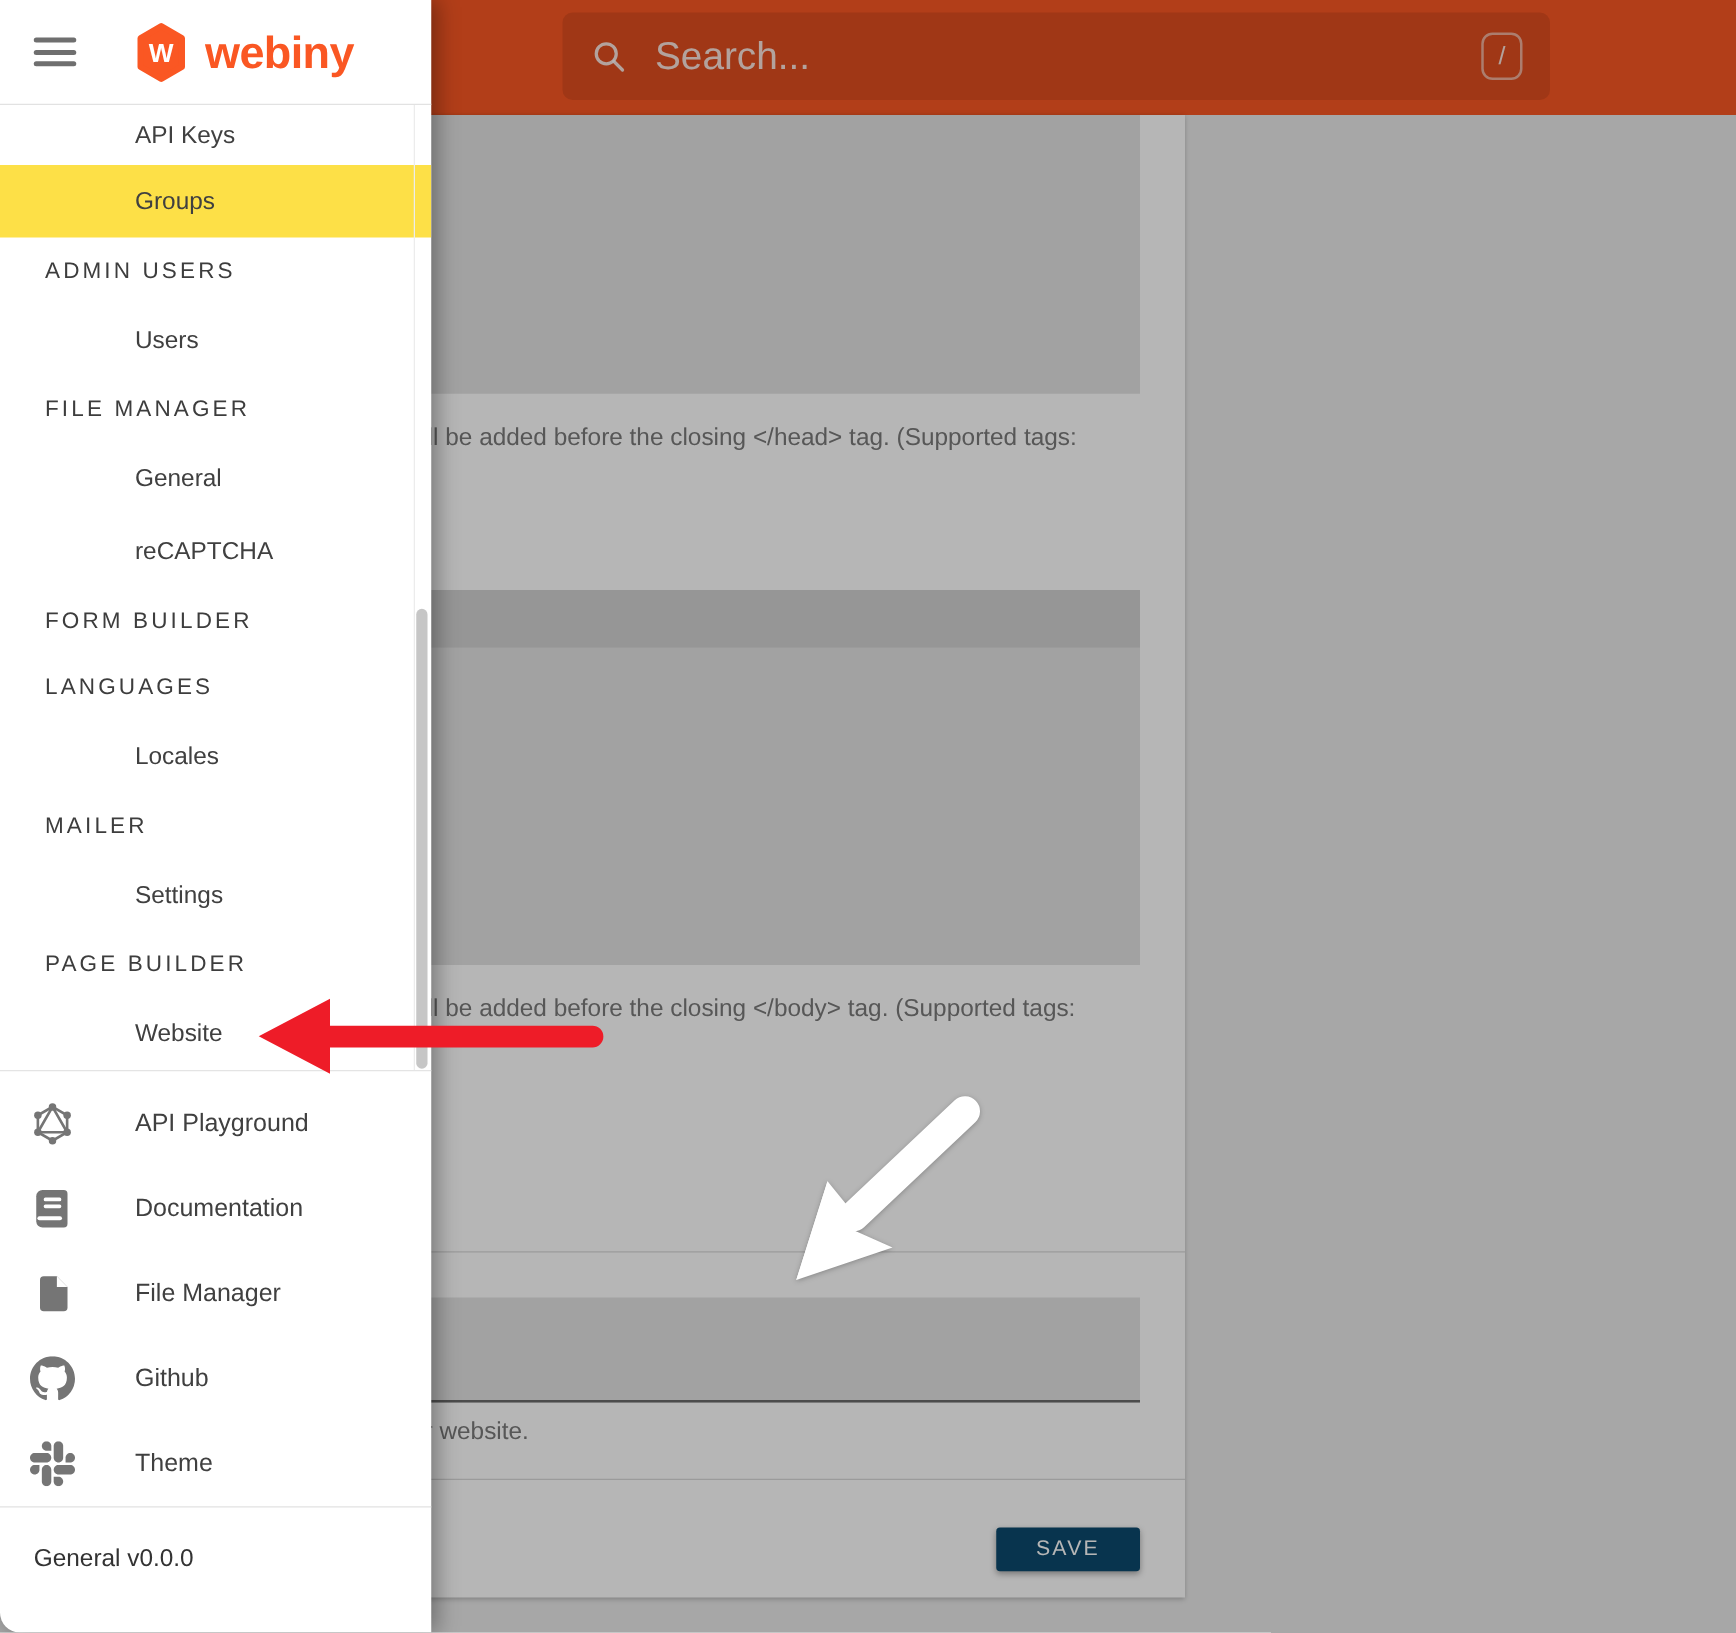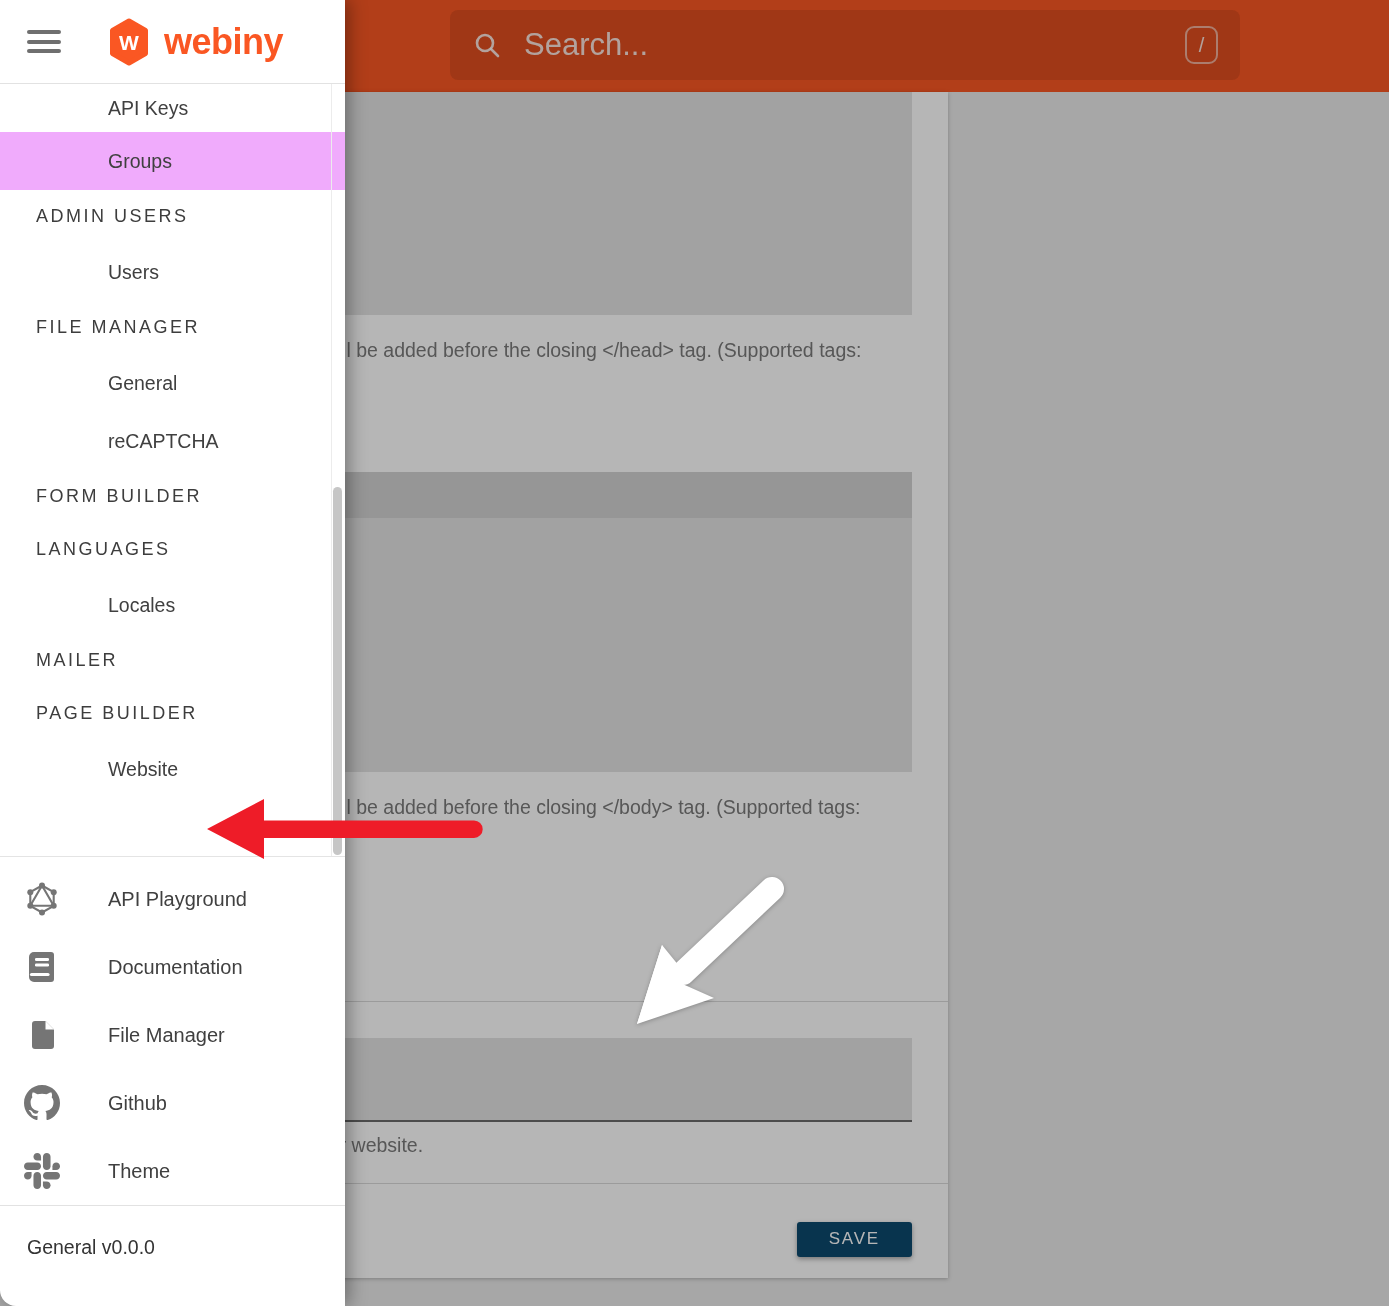--- a/index.html
+++ b/index.html
@@ -104,7 +104,7 @@
   .nav-row { display:flex; align-items:center; }
   .nav-row.item { height:58px; padding-left:108px; font-size:19.5px; color:#404040; cursor:pointer; }
   .nav-row.item.first { height:48px; }
-  .nav-row.item.active { background:#f0abfc; }
+  .nav-row.item.active { background:#fde047; }
   .nav-row.section {
     height:53px; padding-left:36px; font-size:18px; letter-spacing:2.5px;
     color:#3d3d3d; text-transform:uppercase;

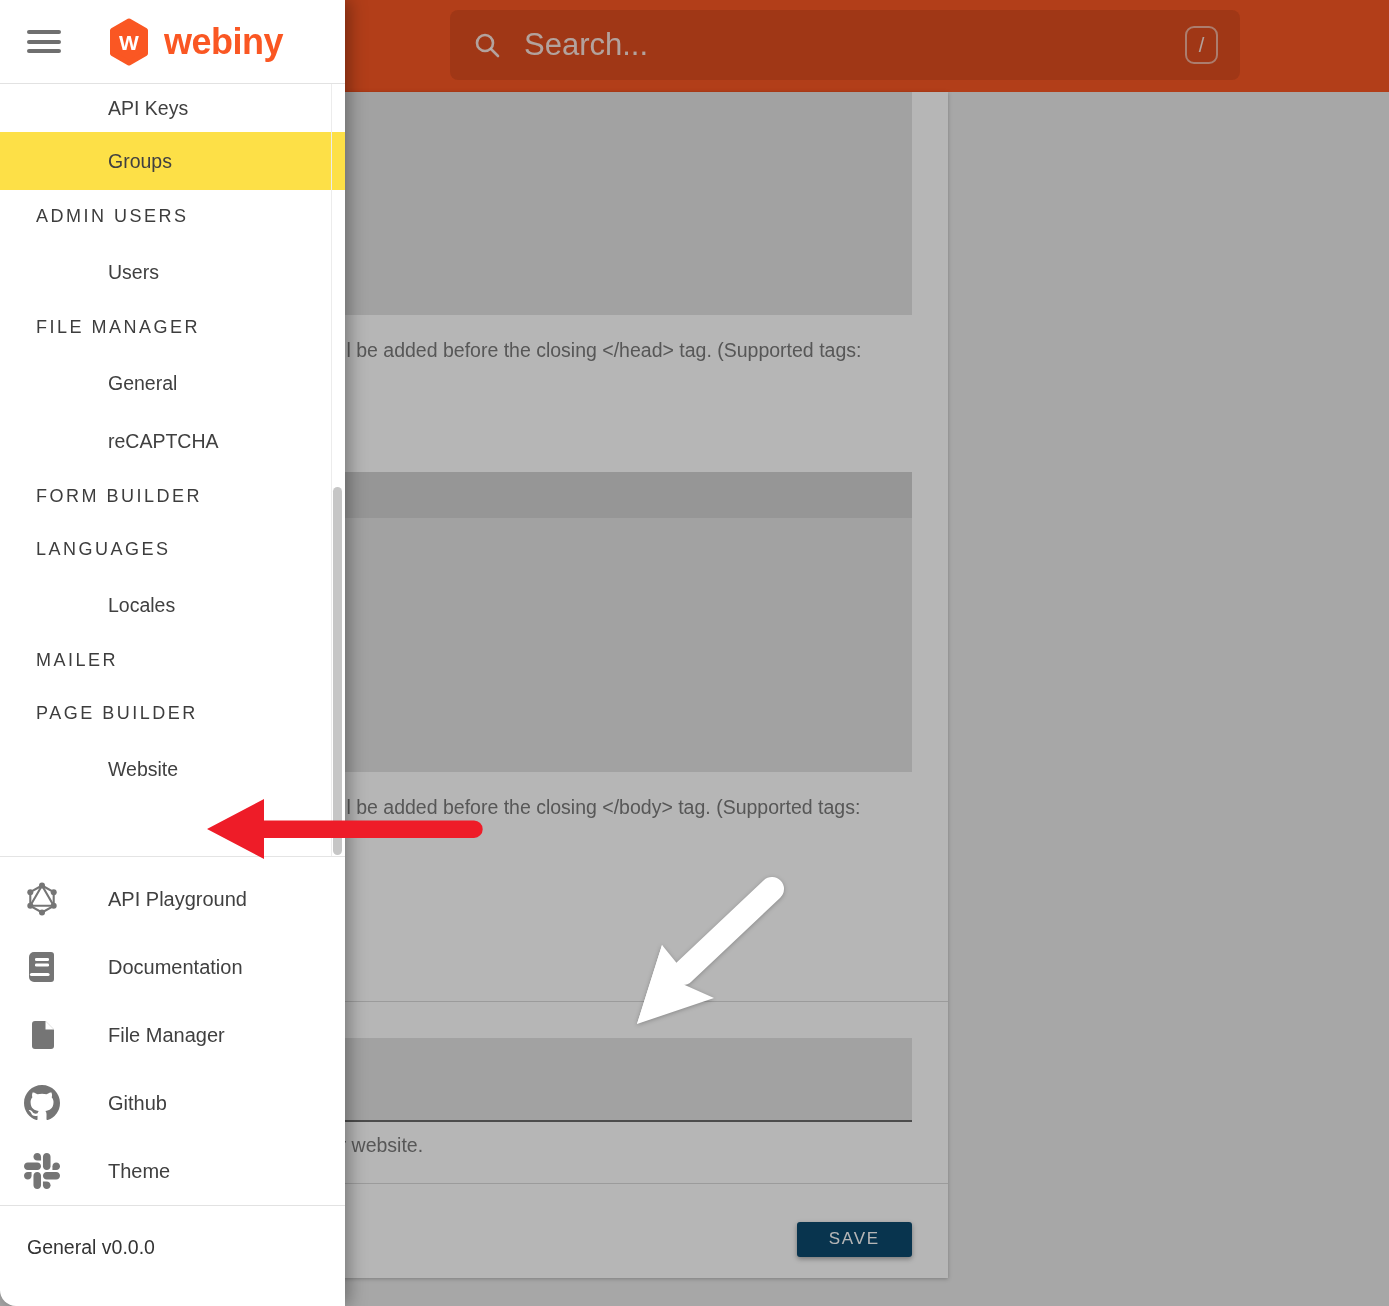--- a/index.html
+++ b/index.html
@@ -238,6 +238,9 @@
         </div>
         <div class="nav-row section">
           <span>MAILER</span>
+        </div>
+        <div class="nav-row item">
+          <span>Settings</span>
         </div>
         <div class="nav-row section">
           <span>PAGE BUILDER</span>

